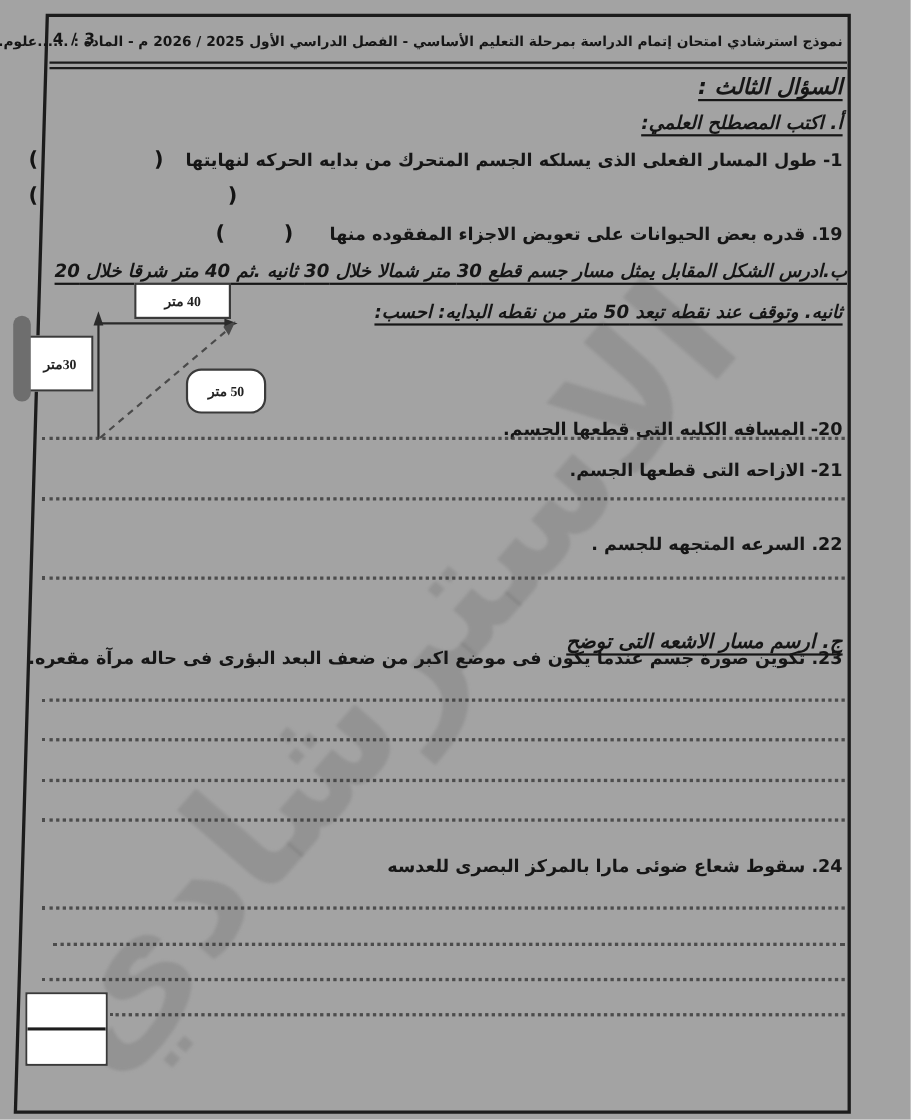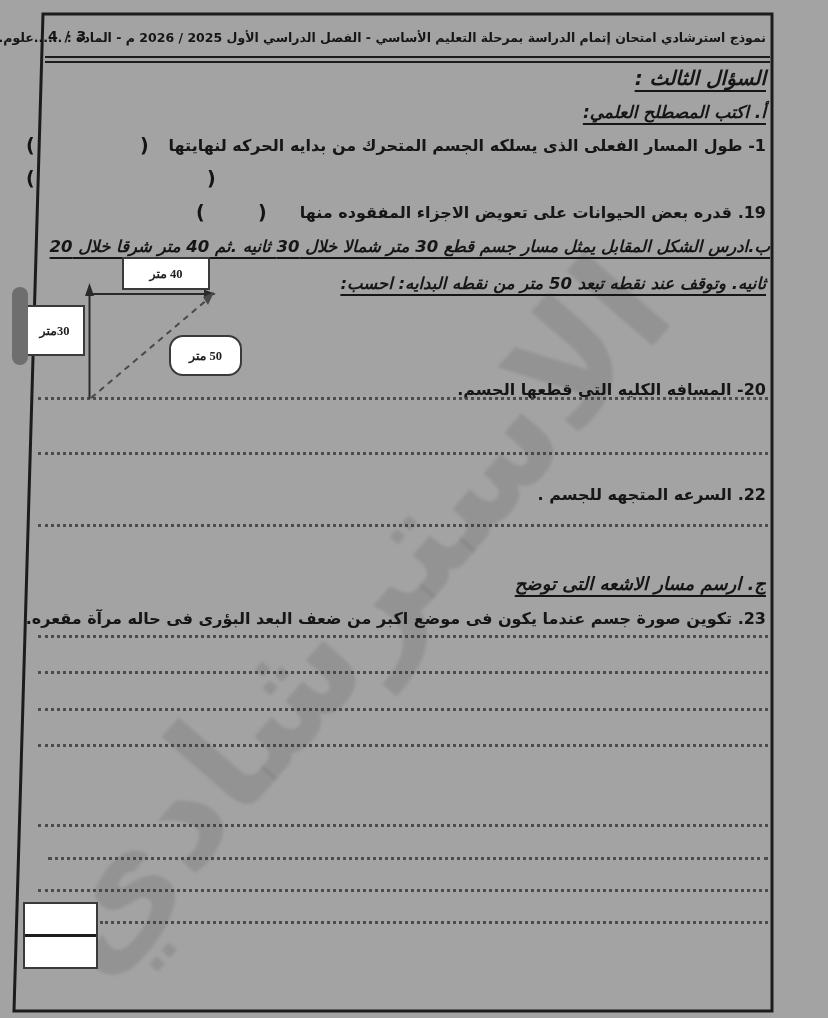--- a/index.html
+++ b/index.html
@@ -92,6 +92,7 @@
   <div class="t sz-q" style="top:356px;right:62px;margin-top:24px;">20- المسافه الكليه التى قطعها الجسم.</div>
   <div class="dotted" style="top:397px;left:38px;right:60px;"></div>
 
+  <div class="t sz-q" style="top:418px;right:62px;">21- الازاحه التى قطعها الجسم.</div>
   <div class="dotted" style="top:452px;left:38px;right:60px;"></div>
 
   <div class="t sz-q" style="top:485px;right:62px;text-align:right;">22. السرعه المتجهه للجسم .</div>

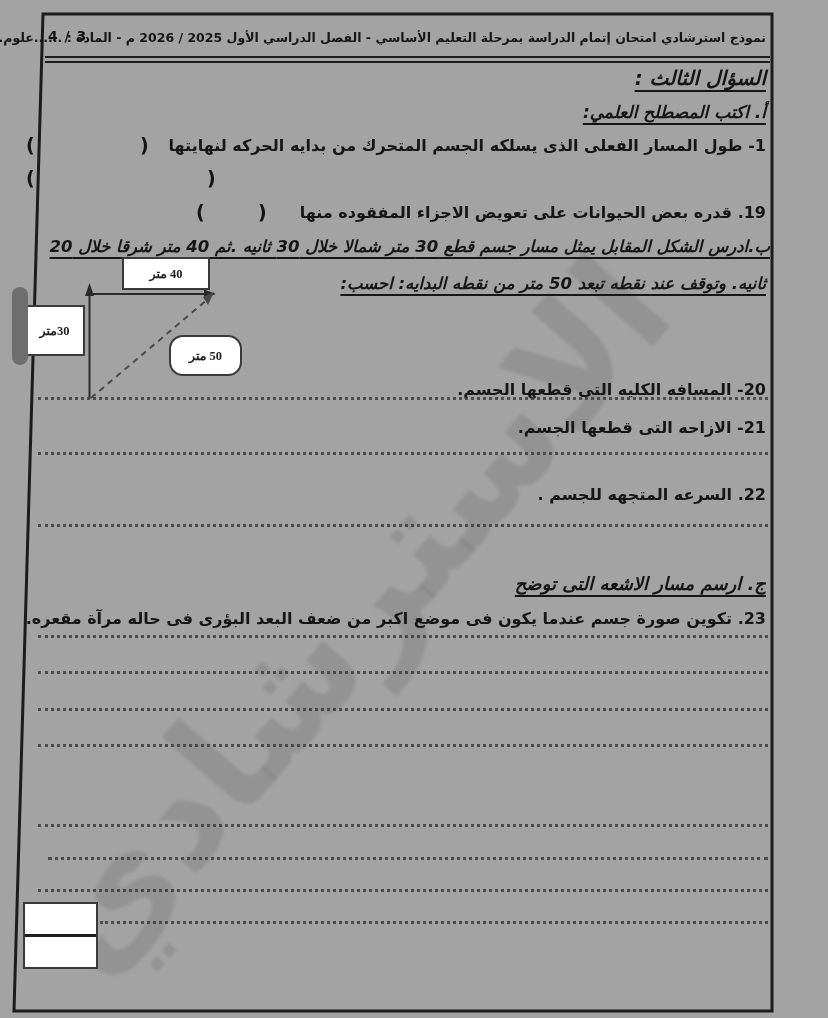--- a/index.html
+++ b/index.html
@@ -100,7 +100,7 @@
 
   <div class="t sz-c ul" style="top:573px;right:62px;">ج. ارسم مسار الاشعه التى توضح</div>
 
-  <div class="t sz-q" style="top:589px;right:62px;margin-top:20px;">23. تكوين صورة جسم عندما يكون فى موضع اكبر من ضعف البعد البؤرى فى حاله مرآة مقعره.</div>
+  <div class="t sz-q" style="top:589px;right:62px;">23. تكوين صورة جسم عندما يكون فى موضع اكبر من ضعف البعد البؤرى فى حاله مرآة مقعره.</div>
   <div class="dotted" style="top:635px;left:38px;right:60px;"></div>
   <div class="dotted" style="top:671px;left:38px;right:60px;"></div>
   <div class="dotted" style="top:708px;left:38px;right:60px;"></div>

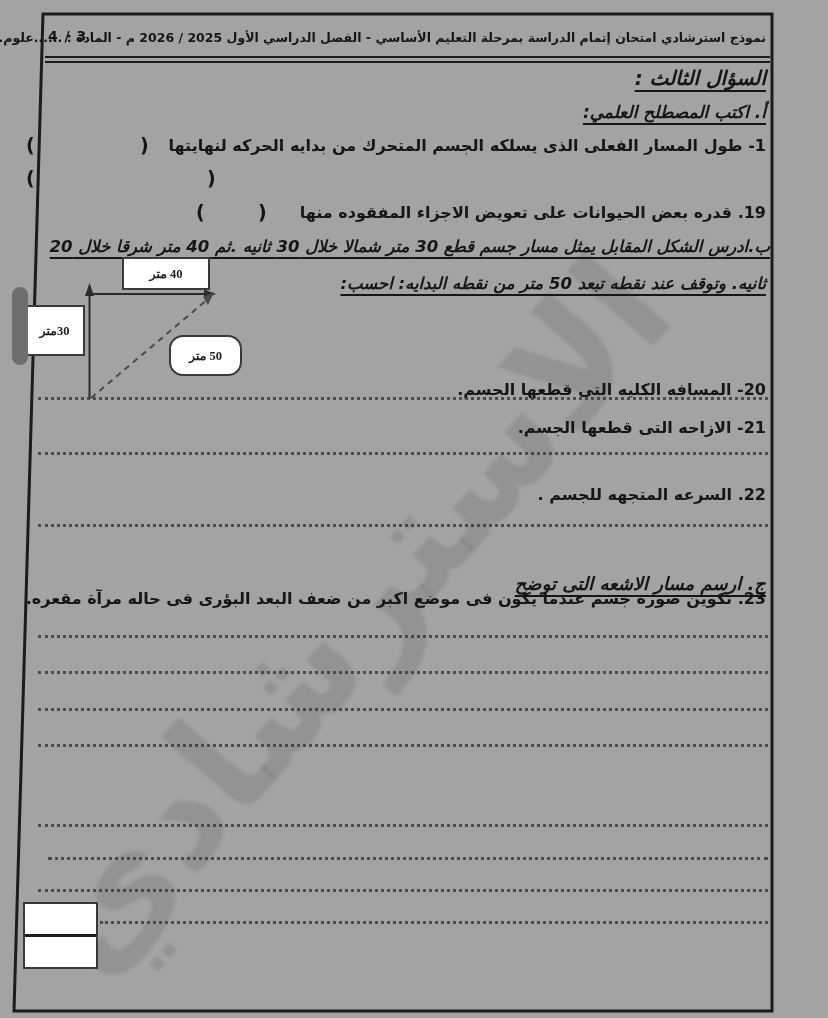--- a/index.html
+++ b/index.html
@@ -106,6 +106,7 @@
   <div class="dotted" style="top:708px;left:38px;right:60px;"></div>
   <div class="dotted" style="top:744px;left:38px;right:60px;"></div>
 
+  <div class="t sz-q" style="top:778px;right:62px;">24. سقوط شعاع ضوئى مارا بالمركز البصرى للعدسه</div>
   <div class="dotted" style="top:824px;left:38px;right:60px;"></div>
   <div class="dotted" style="top:857px;left:48px;right:60px;"></div>
   <div class="dotted" style="top:889px;left:38px;right:60px;"></div>

